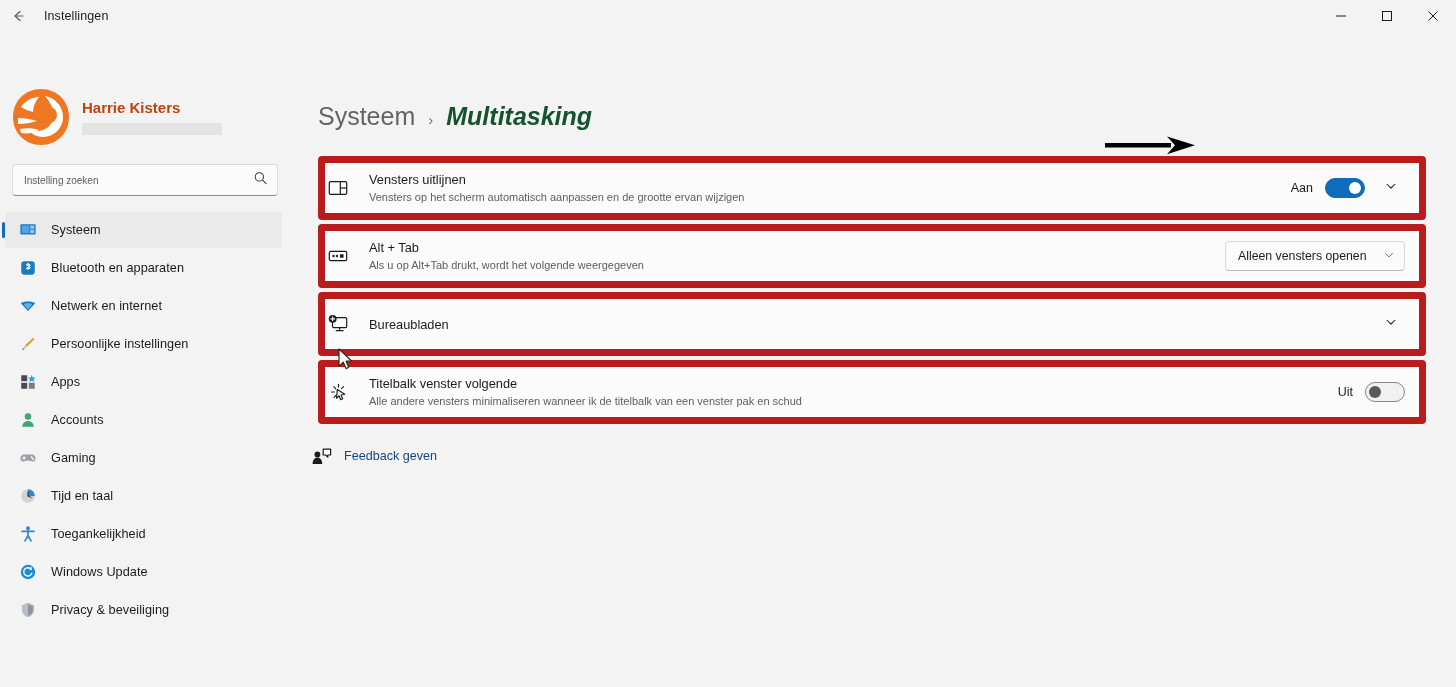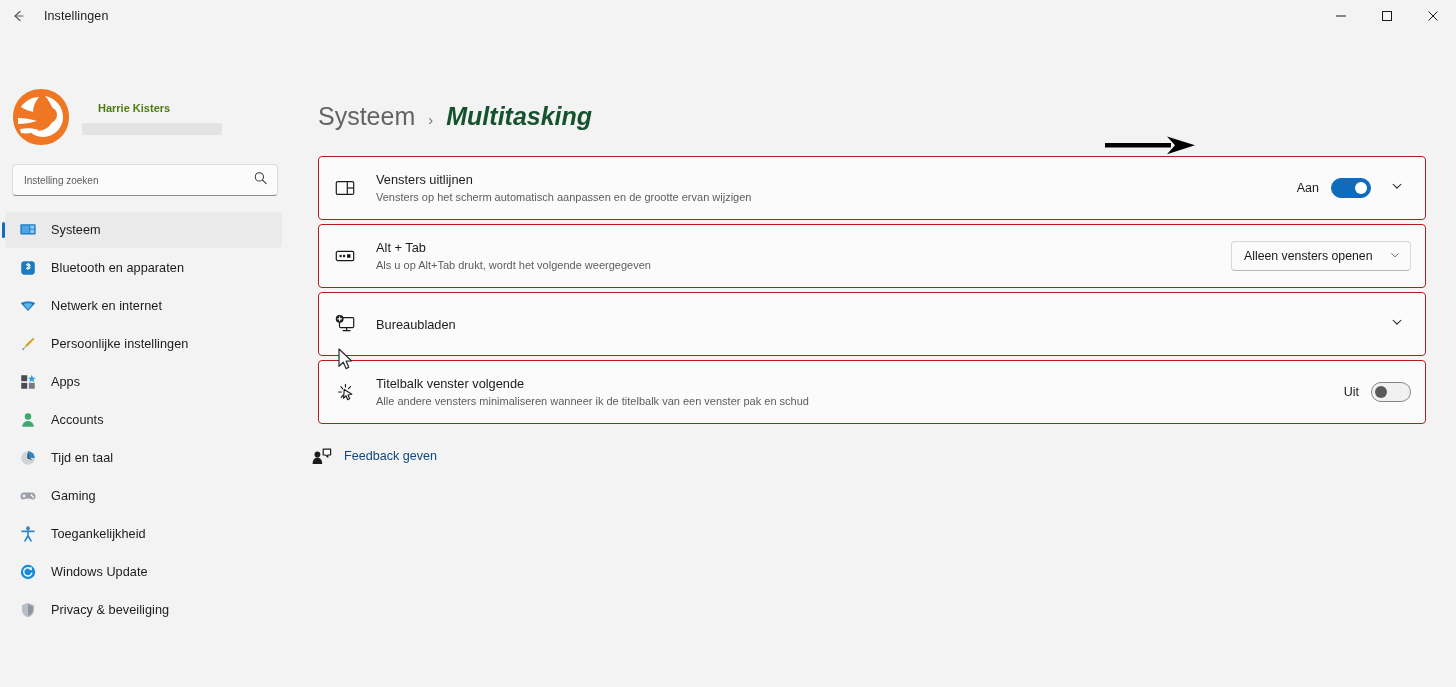--- a/index.html
+++ b/index.html
@@ -85,11 +85,10 @@
   }
   .profile-text { margin-left: 10px; }
   .profile-name {
-    font-size: 11px;
+    font-size: 15px;
     font-weight: bold;
-    color: #4d7c0f;
+    color: #c2410c;
     line-height: 16px;
-    margin-left: 16px;
   }
   .profile-email-redacted {
     margin-top: 7px;

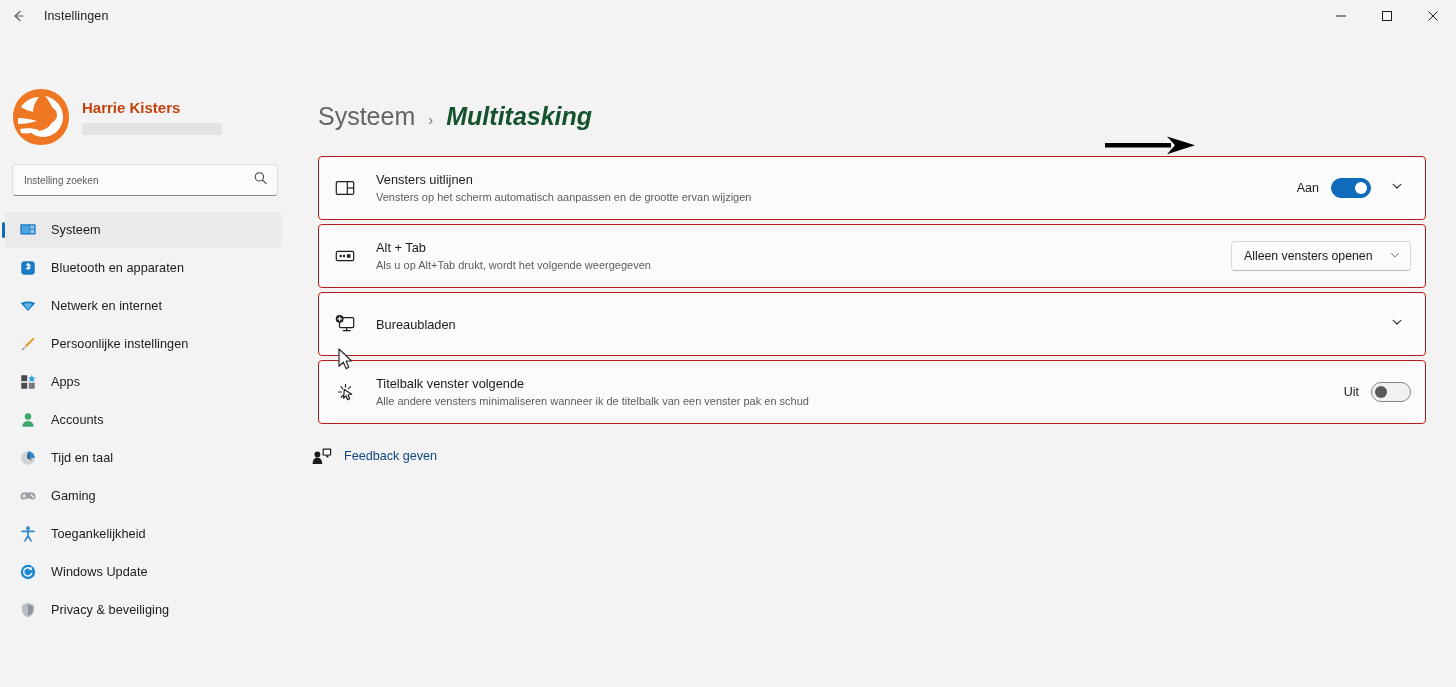--- a/index.html
+++ b/index.html
@@ -188,12 +188,12 @@
   .cards { display: flex; flex-direction: column; }
   .card {
     background: #fbfbfb;
-    border: 1px solid #b91c1c;
+    border: 7px solid #b91c1c;
     border-radius: 4px;
     margin-bottom: 4px;
     display: flex;
     align-items: center;
-    padding: 0 14px 0 13px;
+    padding: 0 14px 0 0;
     min-height: 64px;
     cursor: default;
   }

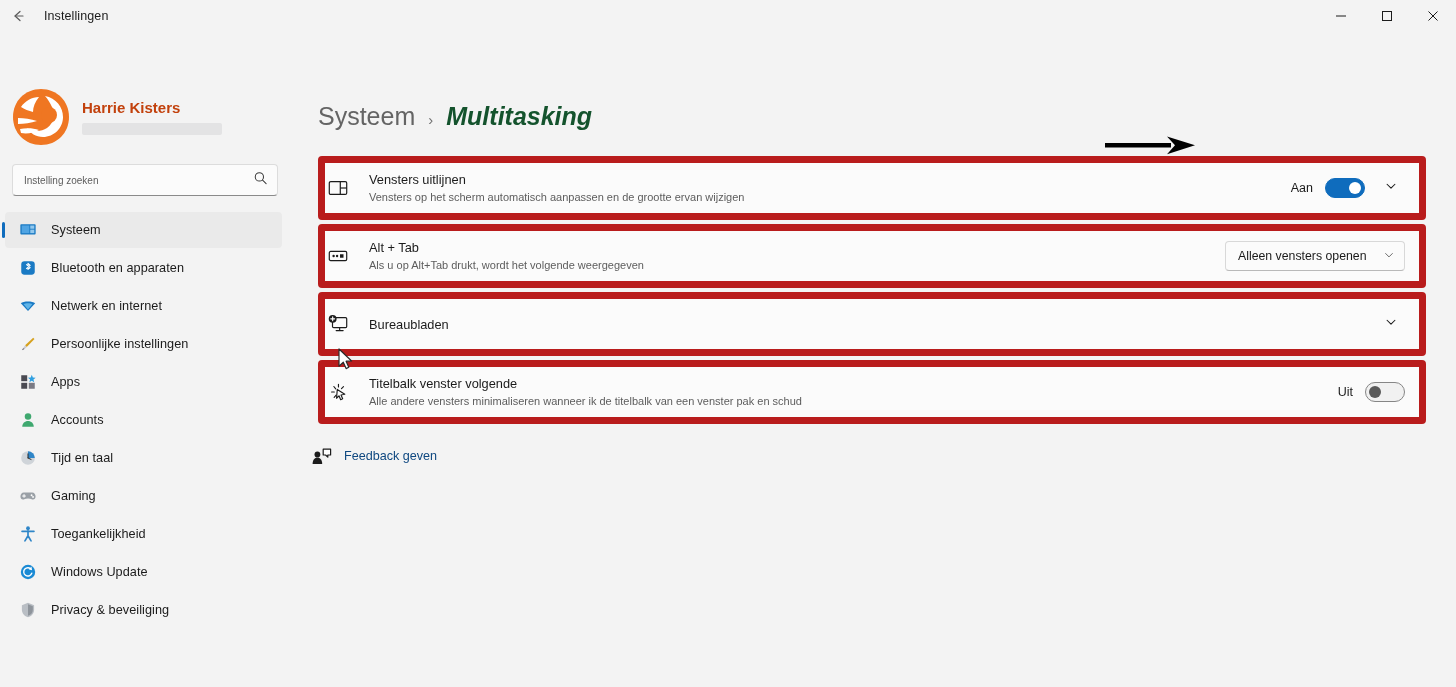--- a/index.html
+++ b/index.html
@@ -450,17 +450,6 @@
         <div class="nav-item">
           <span class="nav-icon">
             <svg width="18" height="18" viewBox="0 0 20 20">
-              <circle cx="10" cy="10" r="7.6" fill="#cfd4d9"></circle>
-              <path d="M10 2.4 A7.6 7.6 0 0 1 17.6 10 L10 10 Z" fill="#2f86c8"></path>
-              <path d="M10 10 L10 5.4 M10 10 L13.4 11.6" stroke="#2b2b2b" stroke-width="1.1" stroke-linecap="round"></path>
-            </svg>
-          </span>
-          <span class="nav-label">Tijd en taal</span>
-        </div>
-
-        <div class="nav-item">
-          <span class="nav-icon">
-            <svg width="18" height="18" viewBox="0 0 20 20">
               <path d="M5.4 6 H14.6 C17 6 18.4 8.2 18.4 10.6 C18.4 12.6 17.2 14 15.6 14 C14 14 13.4 12.8 10 12.8 C6.6 12.8 6 14 4.4 14 C2.8 14 1.6 12.6 1.6 10.6 C1.6 8.2 3 6 5.4 6 Z" fill="#9aa0a6"></path>
               <path d="M5.6 8.3 V11.5 M4 9.9 H7.2" stroke="#ffffff" stroke-width="1.15" stroke-linecap="round"></path>
               <circle cx="14" cy="9.1" r="1.05" fill="#ffffff"></circle>
@@ -468,6 +457,17 @@
             </svg>
           </span>
           <span class="nav-label">Gaming</span>
+        </div>
+
+        <div class="nav-item">
+          <span class="nav-icon">
+            <svg width="18" height="18" viewBox="0 0 20 20">
+              <circle cx="10" cy="10" r="7.6" fill="#cfd4d9"></circle>
+              <path d="M10 2.4 A7.6 7.6 0 0 1 17.6 10 L10 10 Z" fill="#2f86c8"></path>
+              <path d="M10 10 L10 5.4 M10 10 L13.4 11.6" stroke="#2b2b2b" stroke-width="1.1" stroke-linecap="round"></path>
+            </svg>
+          </span>
+          <span class="nav-label">Tijd en taal</span>
         </div>
 
         <div class="nav-item">

